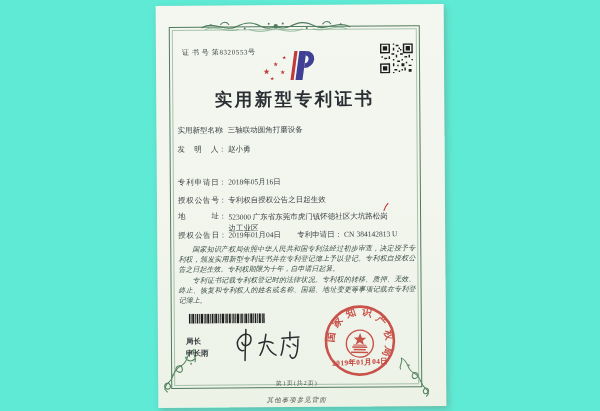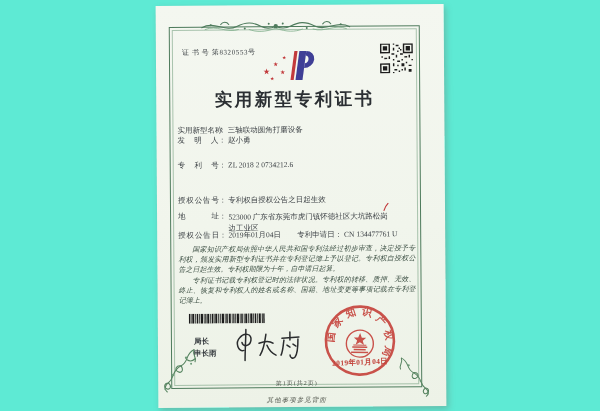--- a/index.html
+++ b/index.html
@@ -198,7 +198,7 @@
       <span class="lbl">实用新型名称</span><span class="colon">：</span>
       <span class="val">三轴联动圆角打磨设备</span>
     </div>
-    <div class="row" style="top:130px">
+    <div class="row" style="top:139px">
       <span class="lbl">发明人</span><span class="colon">：</span>
       <span class="val">赵小勇</span>
     </div>

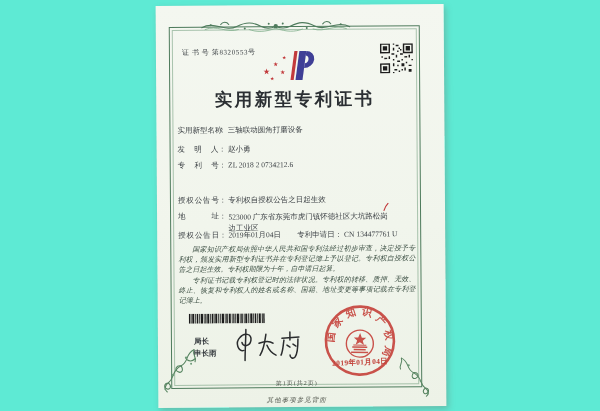--- a/index.html
+++ b/index.html
@@ -201,10 +201,6 @@
     <div class="row" style="top:139px">
       <span class="lbl">发明人</span><span class="colon">：</span>
       <span class="val">赵小勇</span>
-    </div>
-    <div class="row" style="top:155px">
-      <span class="lbl">专利号</span><span class="colon">：</span>
-      <span class="val">ZL 2018 2 0734212.6</span>
     </div>
     <div class="row" style="top:190px">
       <span class="lbl">授权公告号</span><span class="colon">：</span>

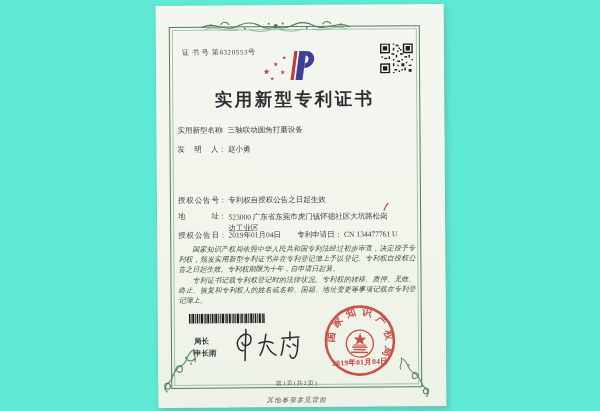--- a/index.html
+++ b/index.html
@@ -201,6 +201,10 @@
     <div class="row" style="top:139px">
       <span class="lbl">发明人</span><span class="colon">：</span>
       <span class="val">赵小勇</span>
+    </div>
+    <div class="row" style="top:172px">
+      <span class="lbl">专利申请日</span><span class="colon">：</span>
+      <span class="val">2018年05月16日</span>
     </div>
     <div class="row" style="top:190px">
       <span class="lbl">授权公告号</span><span class="colon">：</span>

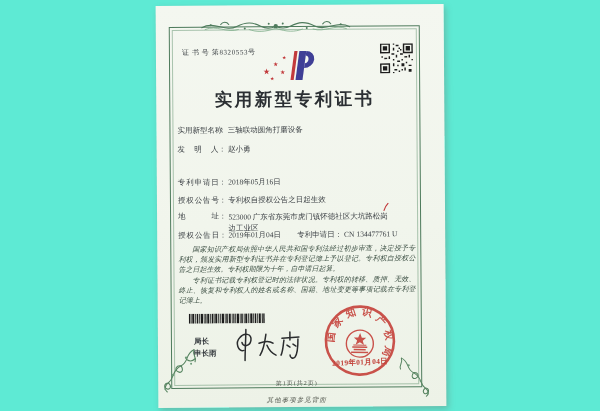--- a/index.html
+++ b/index.html
@@ -219,7 +219,7 @@
       <span class="val">2019年01月04日</span>
       <span class="pair2">
         <span>专利申请日</span><span>：</span>
-        <span>CN 134477761 U</span>
+        <span>CN 384142813 U</span>
       </span>
     </div>
 

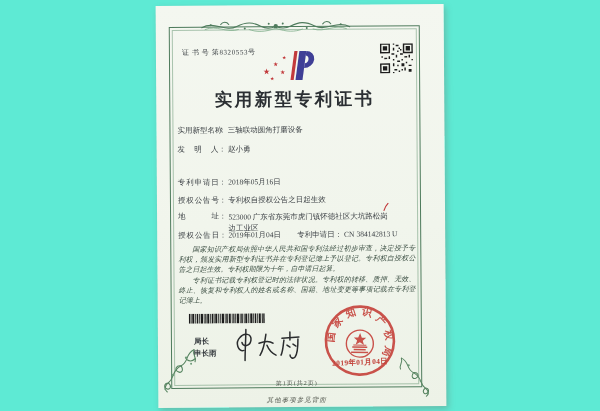--- a/index.html
+++ b/index.html
@@ -48,7 +48,7 @@
   }
   .legal p{margin:0 0 1px 0;text-indent:14px;}
   .barcode{position:absolute;left:31px;top:308px;width:76px;height:10px;}
-  .director{position:absolute;left:36px;top:330px;font-size:7.5px;font-weight:bold;
+  .director{position:absolute;left:28px;top:330px;font-size:7.5px;font-weight:bold;
     color:#33383c;line-height:12px;}
   .signature{position:absolute;left:72px;top:321px;width:78px;height:38px;}
   .seal{position:absolute;left:164px;top:298px;width:76px;height:76px;opacity:.9;

